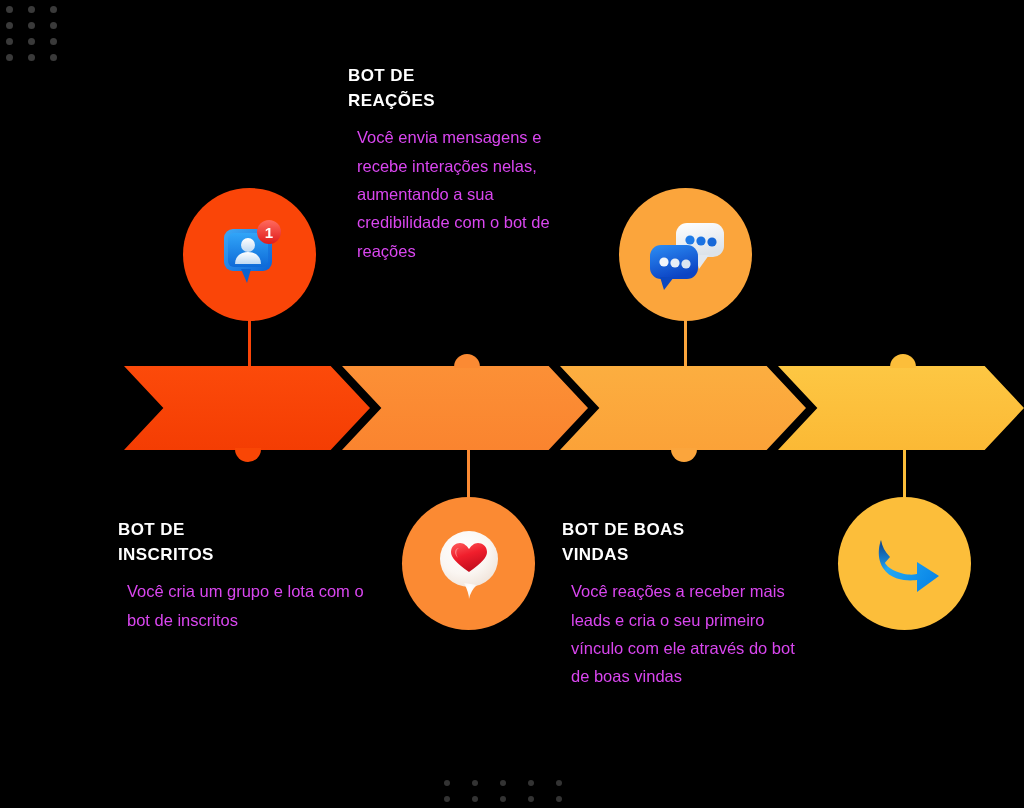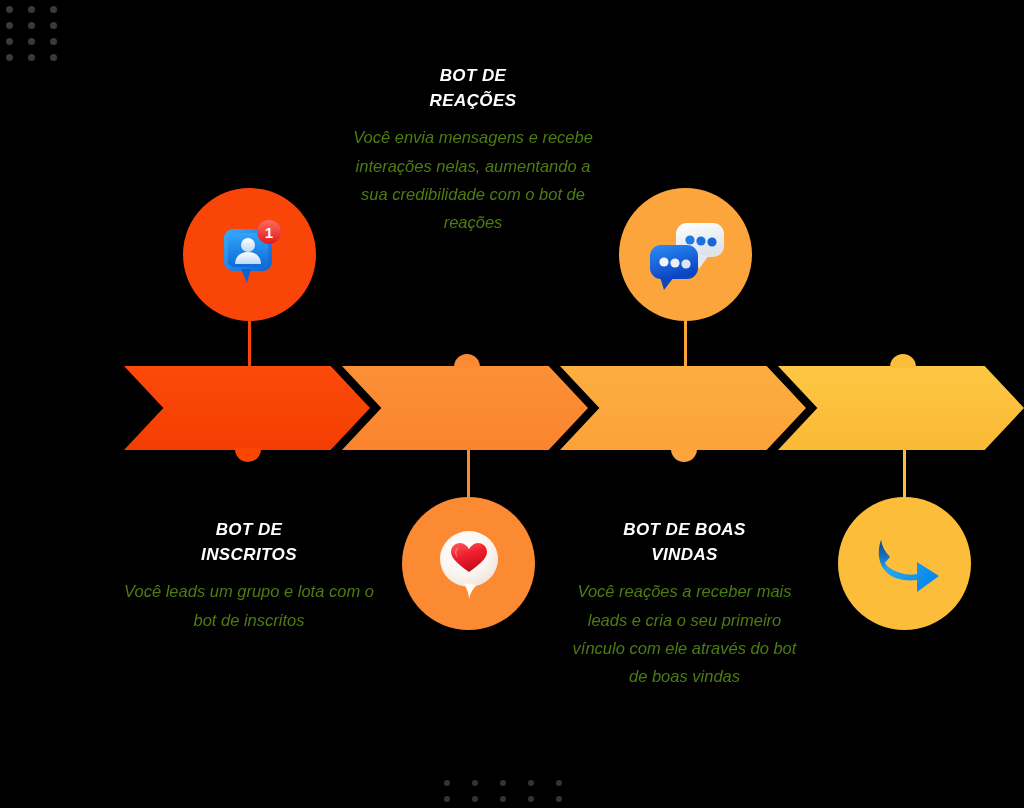--- a/index.html
+++ b/index.html
@@ -40,7 +40,7 @@
     display:flex;align-items:center;justify-content:center;}
 
   
-  .text-block{position:absolute;text-align:center;font-style:italic;}
+  .text-block{position:absolute;}
   .node-title{
     font-weight:bold;font-size:17px;letter-spacing:.4px;line-height:1.45;
     text-transform:uppercase;margin:0 0 10px 0;color:#fff;

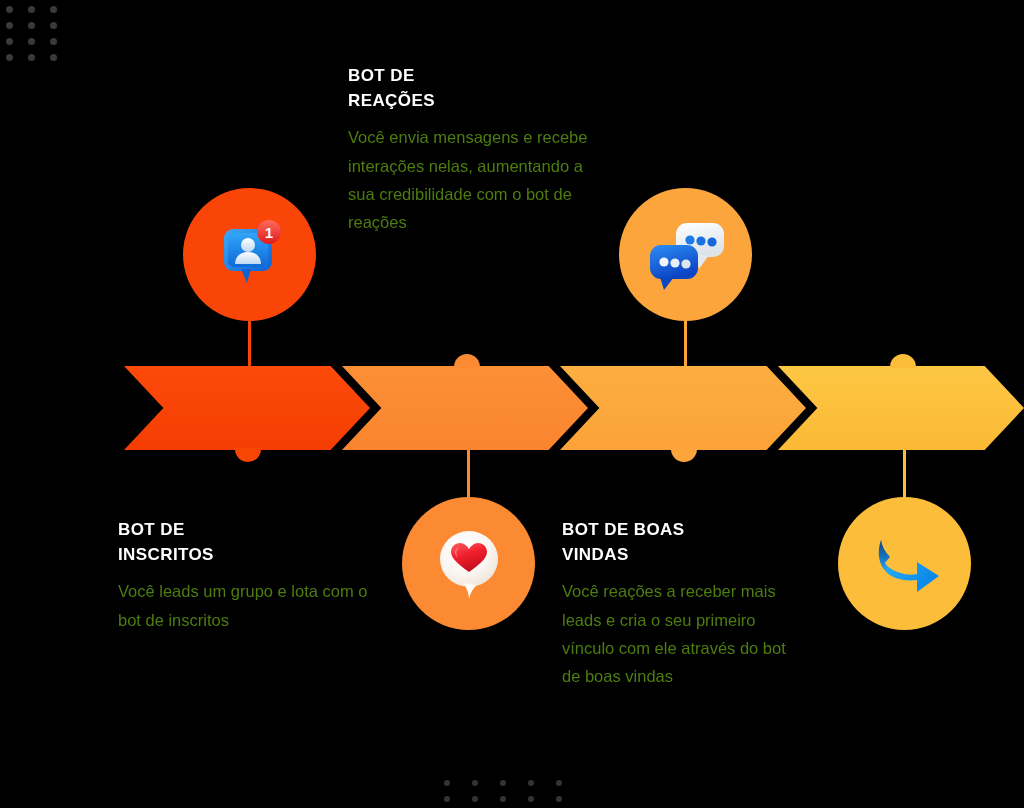--- a/index.html
+++ b/index.html
@@ -46,7 +46,7 @@
     text-transform:uppercase;margin:0 0 10px 0;color:#fff;
   }
   .node-desc{
-    font-size:16.5px;line-height:1.72;color:#4d7c0f;margin:0;font-weight:400;
+    font-size:16.5px;line-height:1.72;color:#d946ef;margin:9px;font-weight:400;
   }
 </style>
 </head>

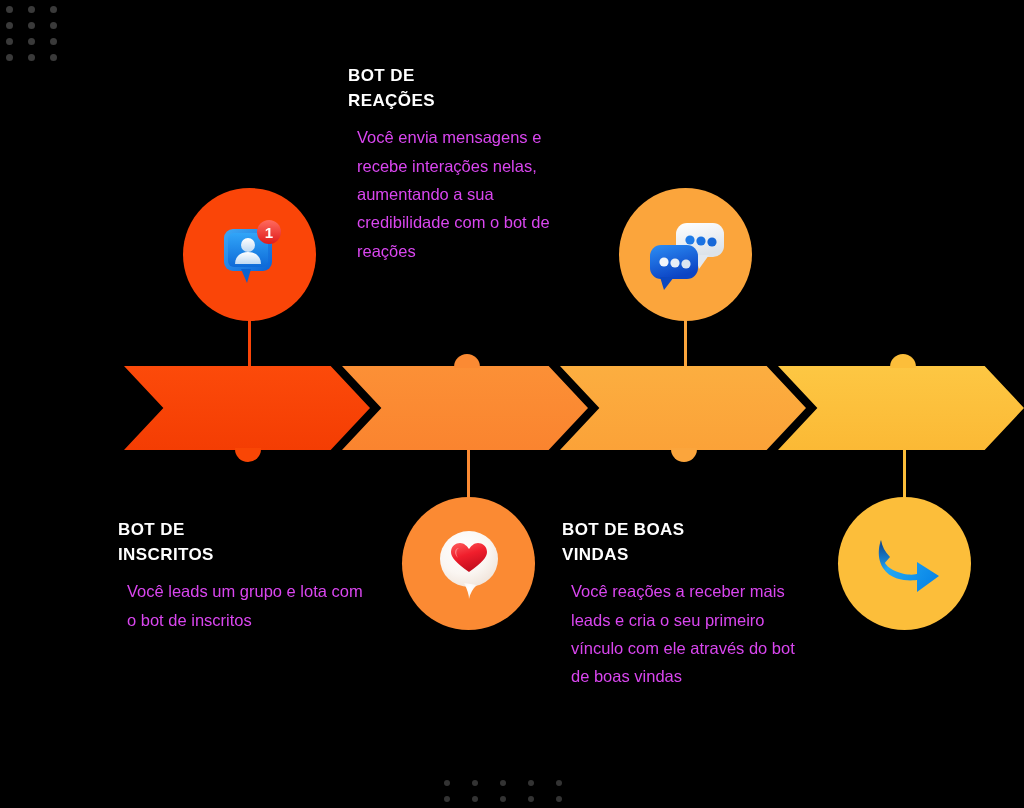--- a/index.html
+++ b/index.html
@@ -201,7 +201,7 @@
       <span>BOT DE</span><br>
       <span>INSCRITOS</span>
     </div>
-    <p class="node-desc">Você leads um grupo e lota com o bot de inscritos</p>
+    <p class="node-desc">Você cria um grupo e lota com o bot de inscritos</p>
   </div>
 
   <div class="text-block" style="left:348px;top:64px;width:250px;">

